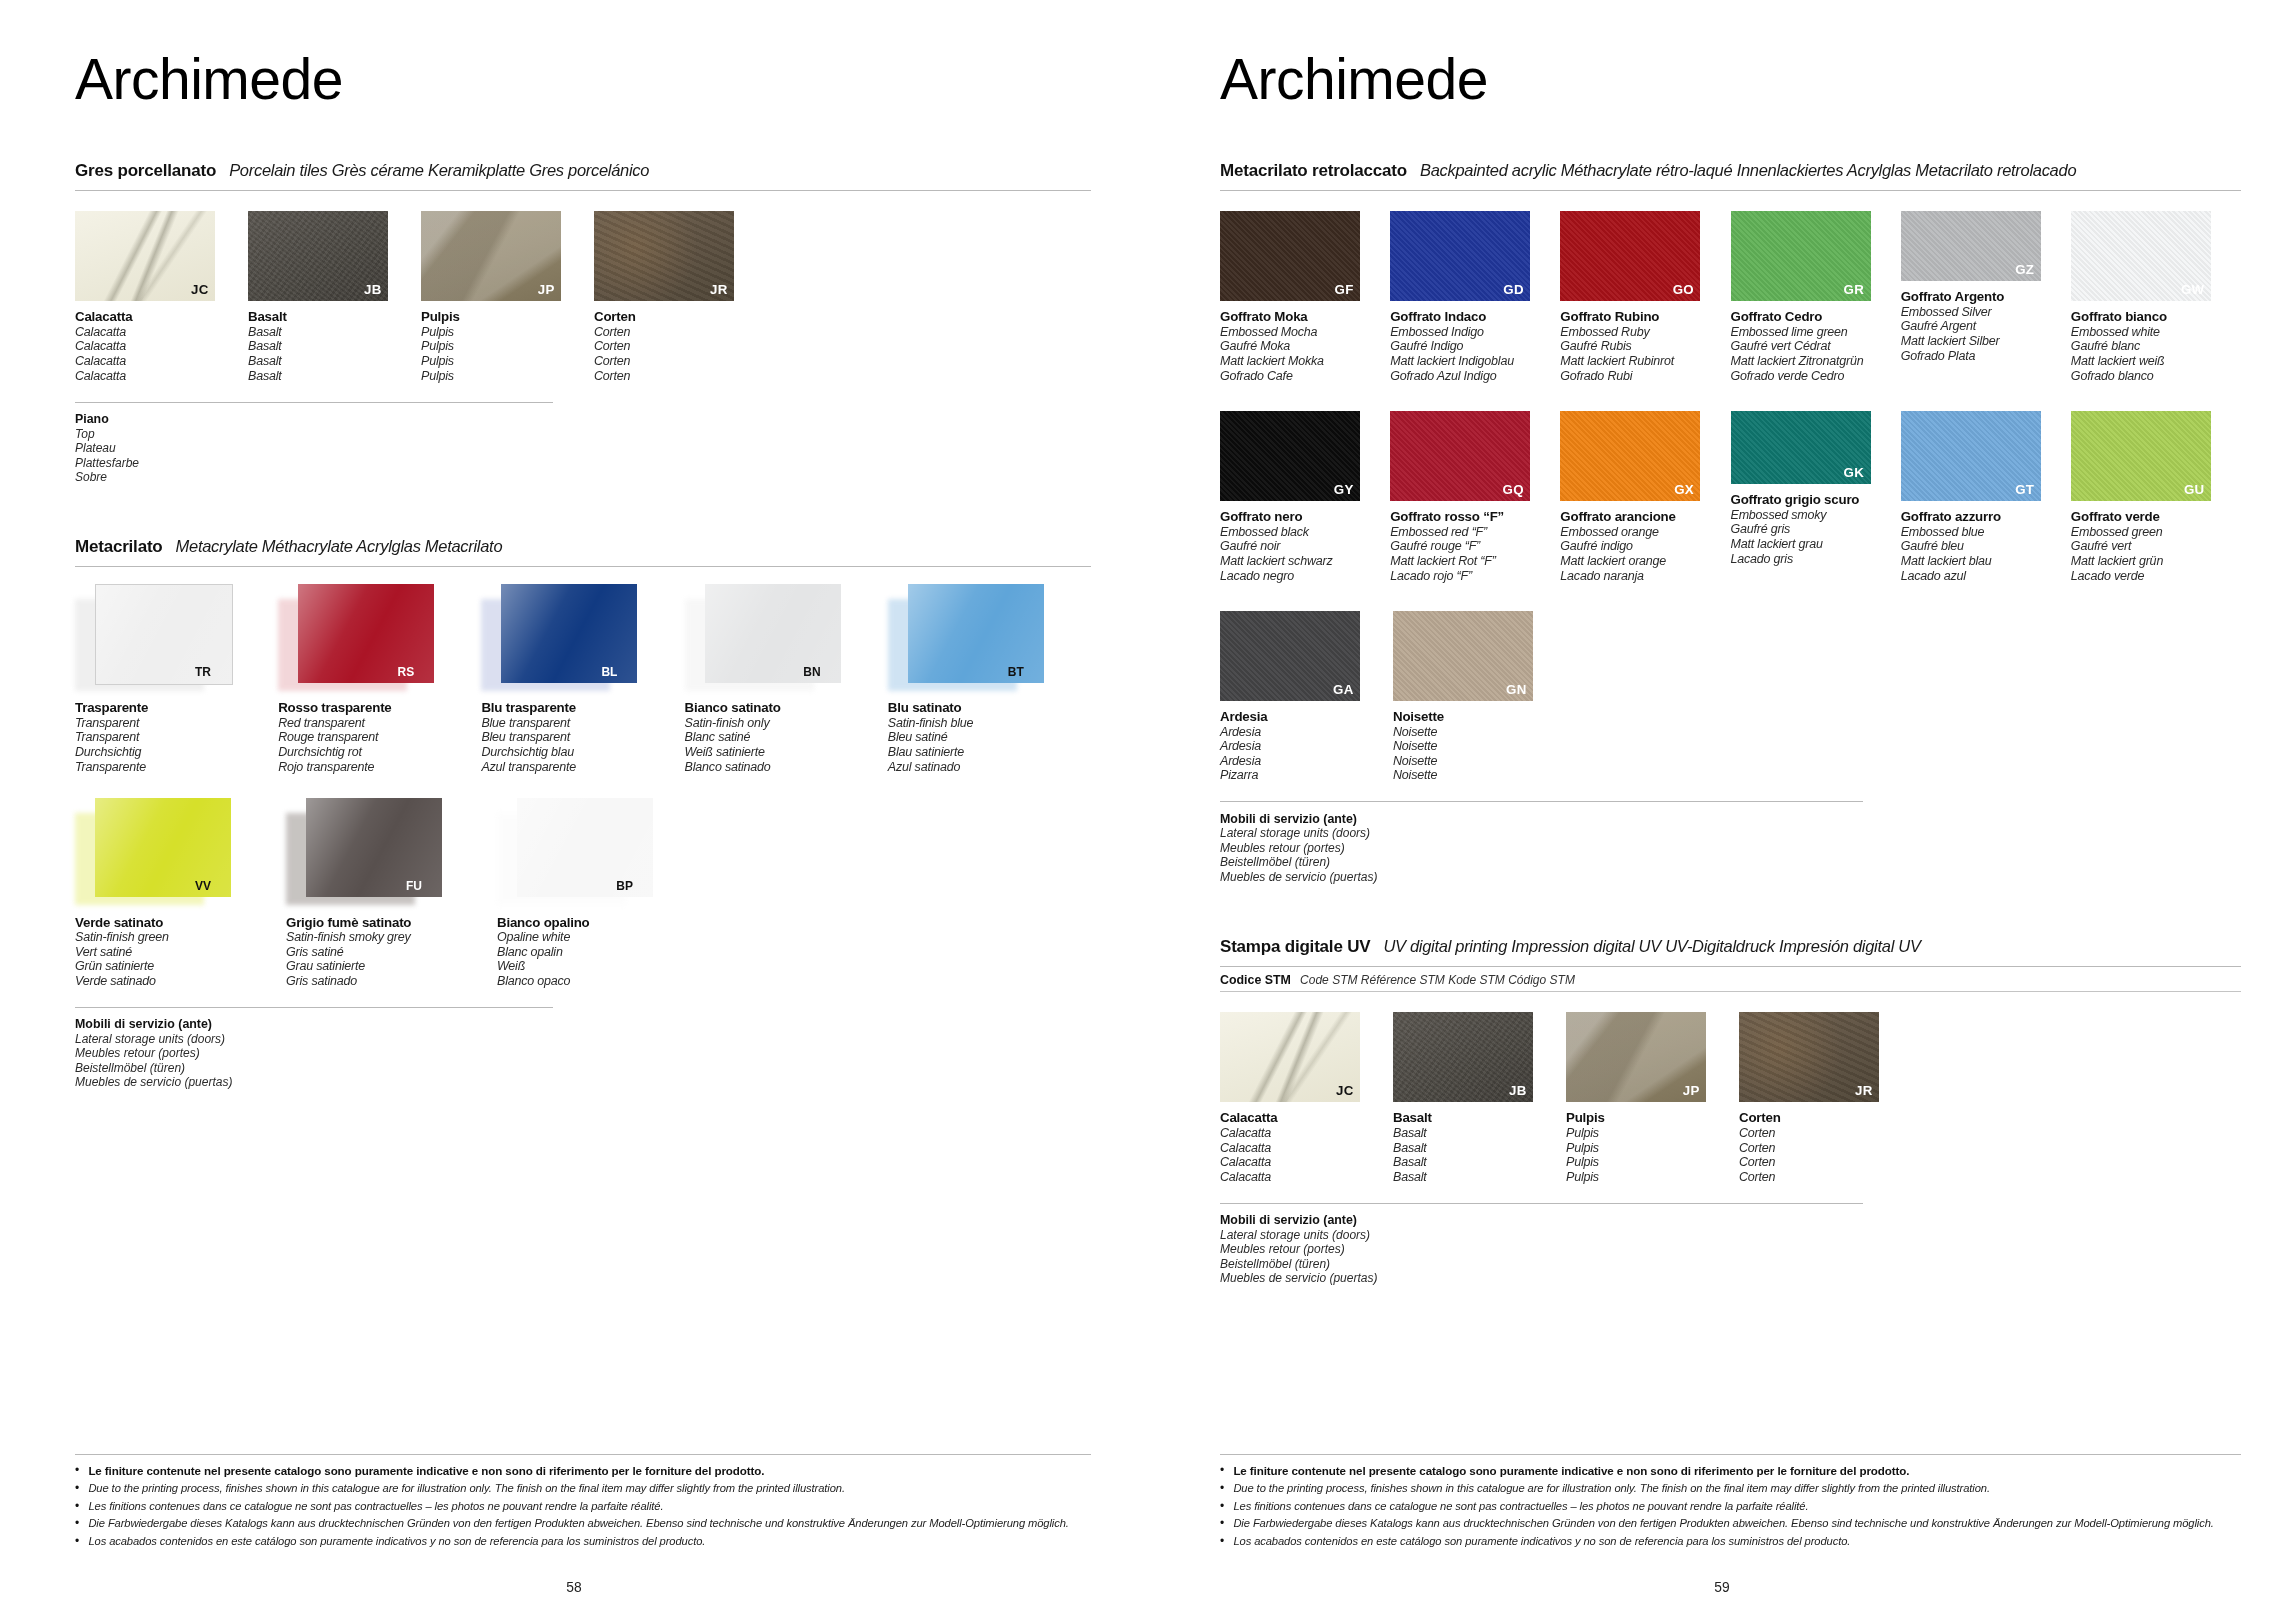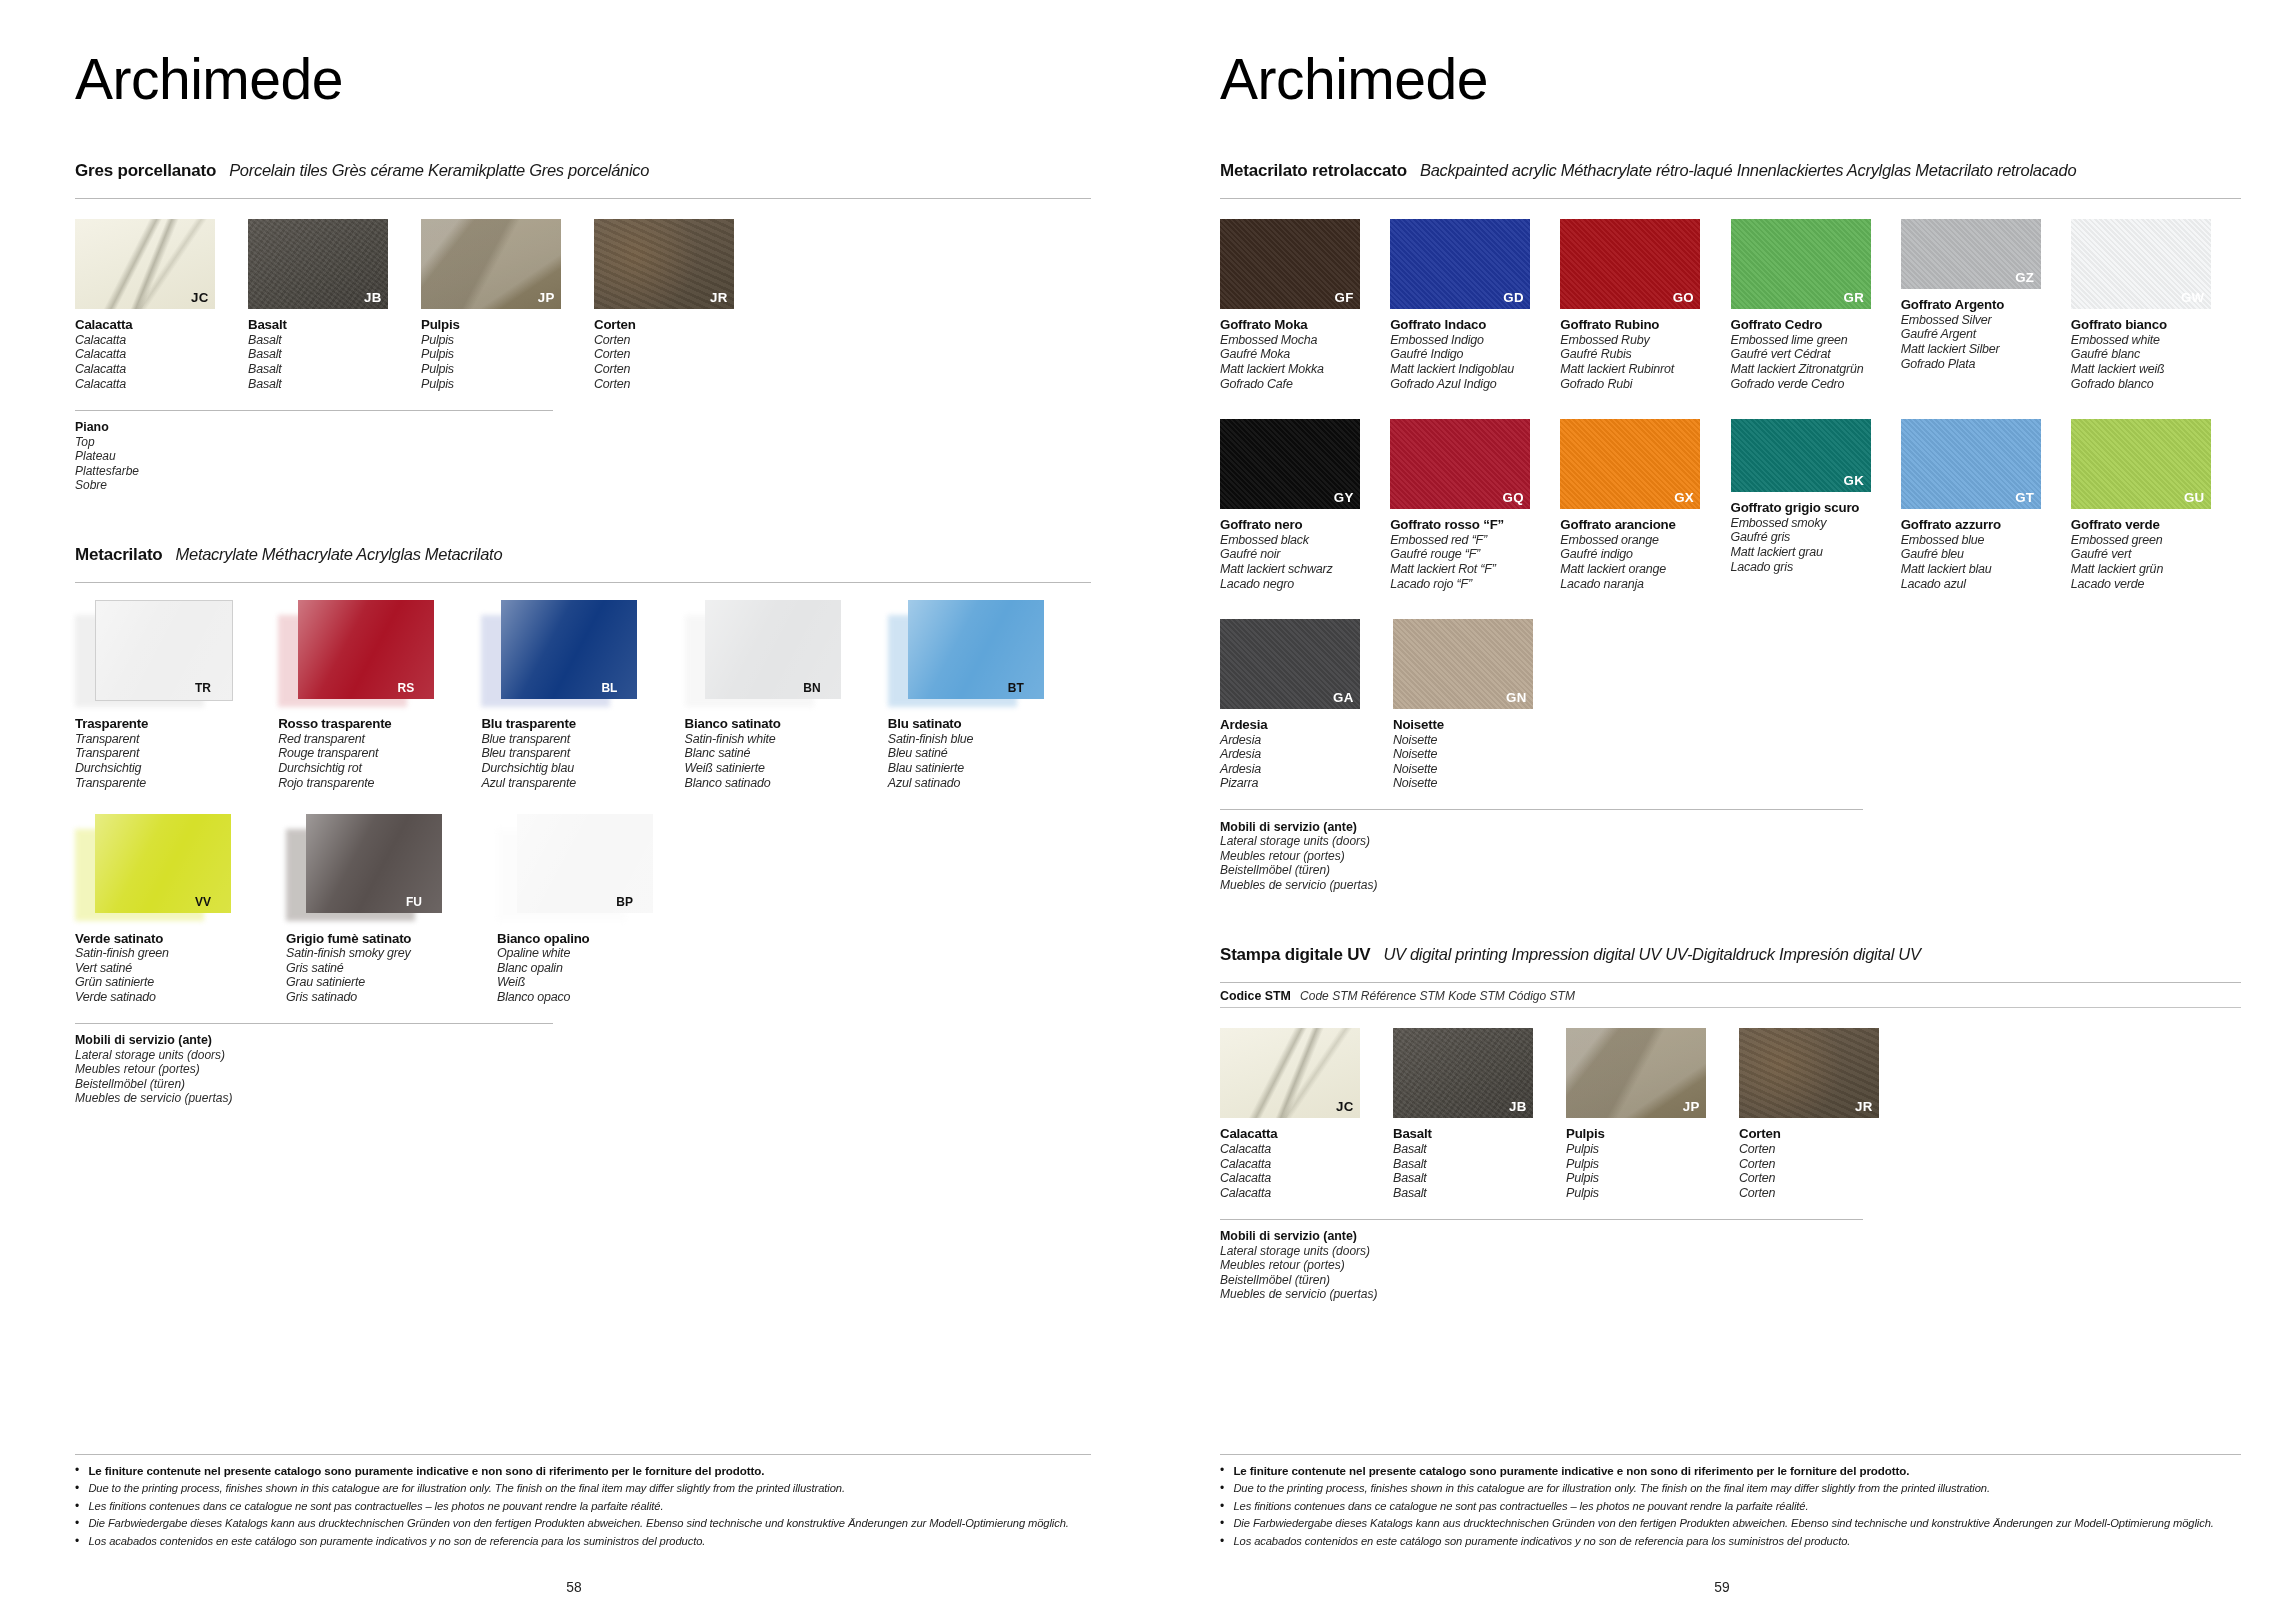--- a/index.html
+++ b/index.html
@@ -11,7 +11,7 @@
   .brand{font-size:57px;font-weight:400;letter-spacing:-0.5px;line-height:1;margin:20px 0 0 0;
          font-family:"Liberation Sans",sans-serif;color:#000;}
 
-  .sec-head{margin-top:53px;border-bottom:1.5px solid #b9b9b9;padding-bottom:17px;
+  .sec-head{margin-top:53px;border-bottom:1.5px solid #b9b9b9;padding-bottom:9px;
             display:flex;align-items:baseline;gap:13px;white-space:nowrap;}
   .sec-head .it{font-size:17px;font-weight:bold;letter-spacing:-0.2px;}
   .sec-head .tr{font-size:16.5px;font-style:italic;color:#1a1a1a;letter-spacing:-0.3px;}

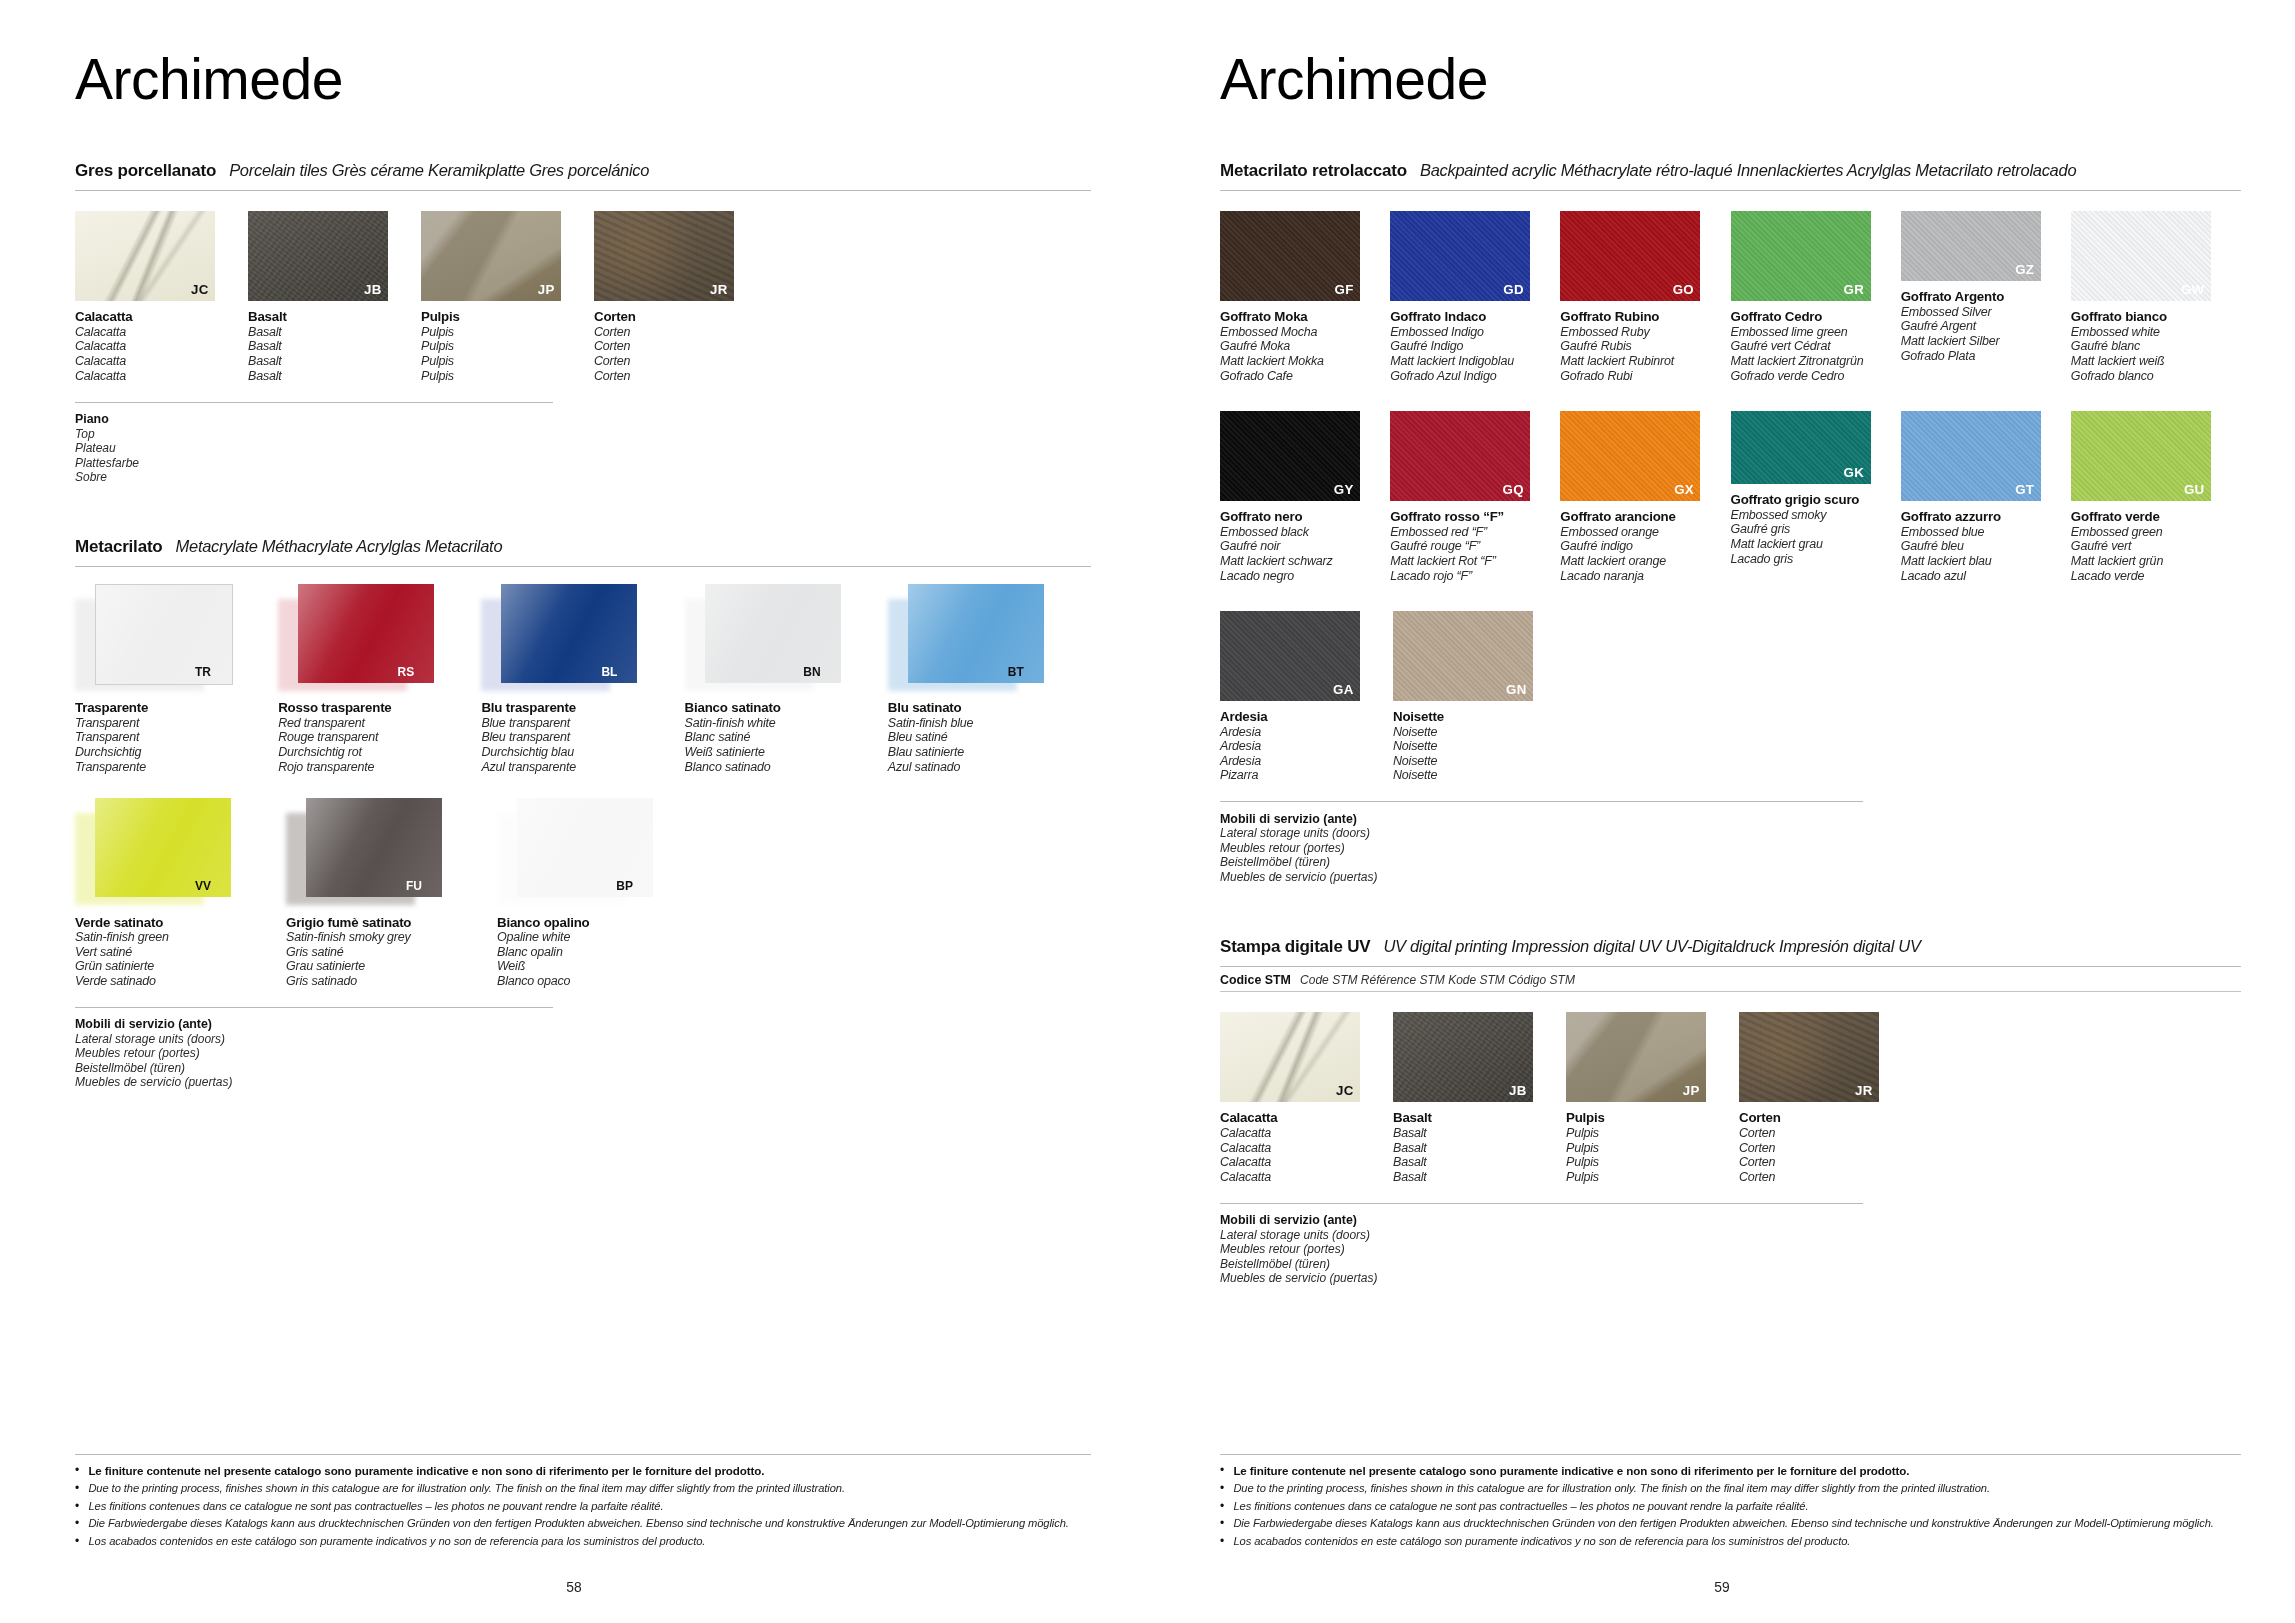--- a/index.html
+++ b/index.html
@@ -203,7 +203,7 @@
           </div>
           <div class="names">
             <div class="n0">Bianco satinato</div>
-            <div class="n">Satin-finish white</div>
+            <div class="n">Satin-finish only</div>
             <div class="n">Blanc satiné</div>
             <div class="n">Weiß satinierte</div>
             <div class="n">Blanco satinado</div>

